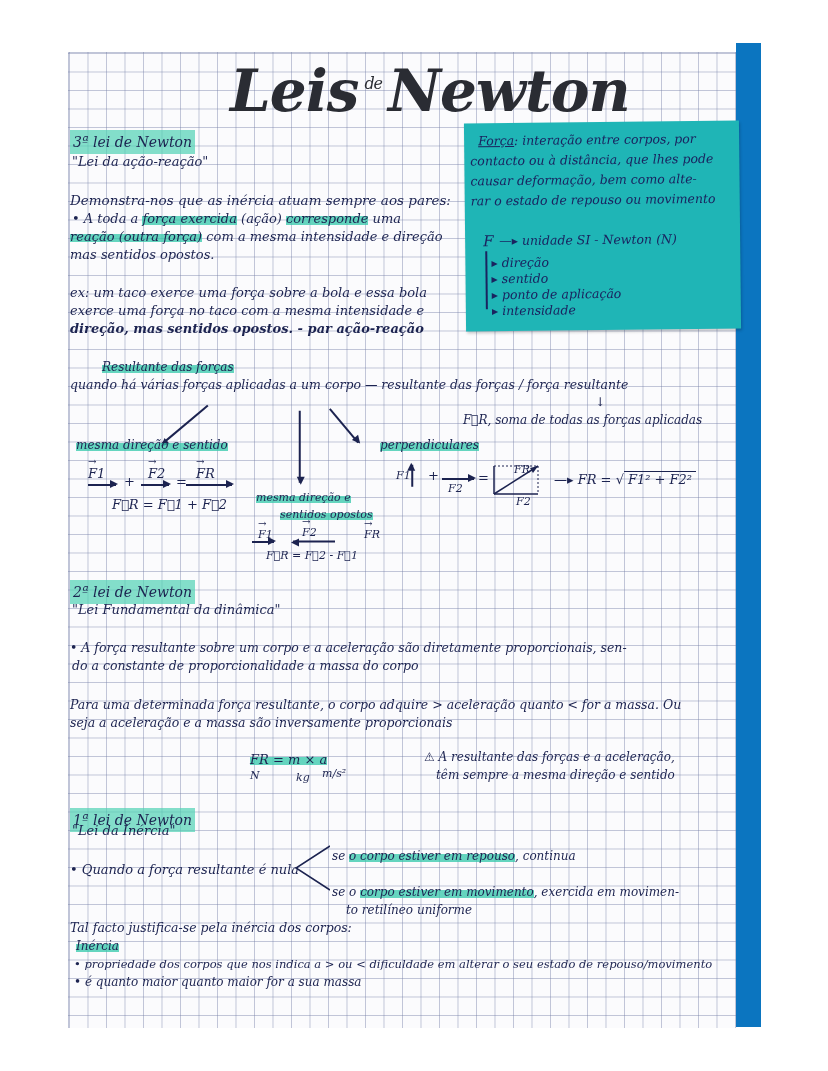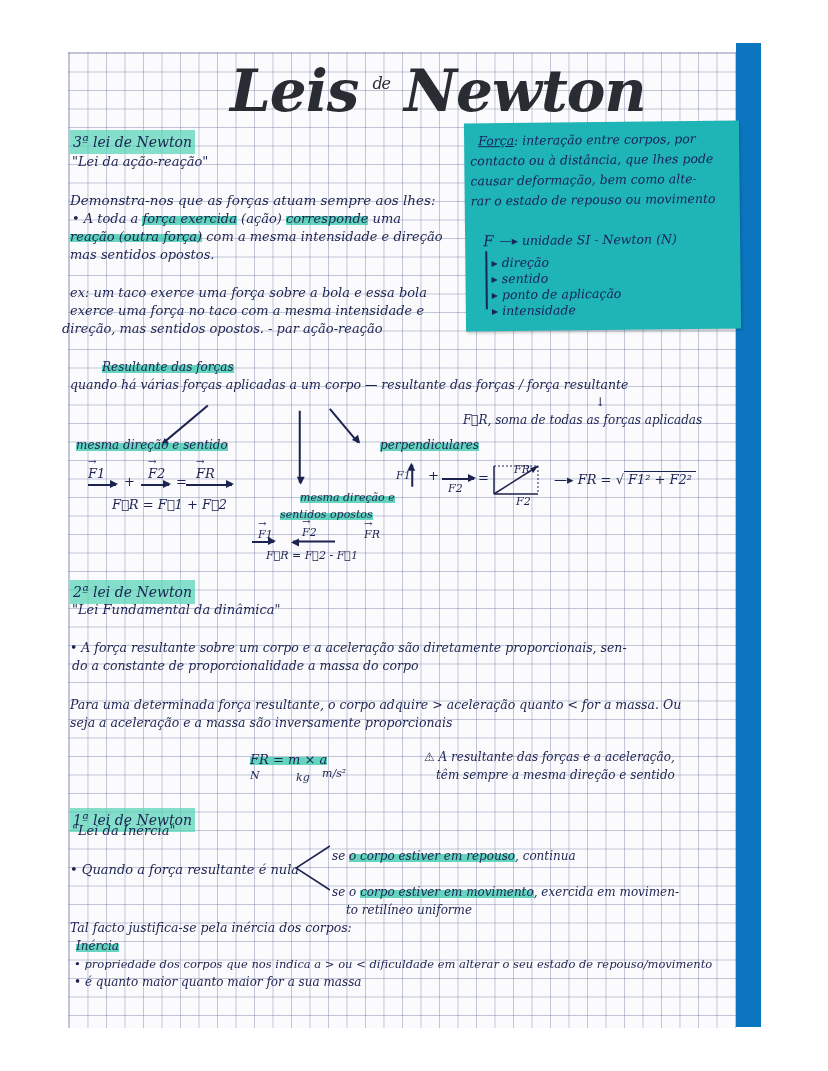--- a/index.html
+++ b/index.html
@@ -20,7 +20,7 @@
   .blue-bar { position: absolute; left: 736px; top: 43px; width: 25px; height: 984px; background: #0b75c0; }
   .t { position: absolute; white-space: nowrap; font-size: 13px; line-height: 16px; font-style: italic; }
   .title { position: absolute; left: 230px; top: 52px; font-family: "DejaVu Serif", serif; font-size: 58px; line-height: 64px; font-style: italic; color: #2a2c33; font-weight: bold; letter-spacing: -1px; }
-  .title .de { font-size: 16px; vertical-align: 22px; margin: 0 14px; font-weight: normal; }
+  .title .de { font-size: 16px; vertical-align: 22px; margin: 0 6px; font-weight: normal; }
   .hl { background: linear-gradient(to bottom, transparent 35%, rgba(50,200,170,0.75) 35%, rgba(50,200,170,0.75) 90%, transparent 90%); }
   .hlbox { background: rgba(80,210,180,0.7); padding: 4px 3px; }
   .sticky { position: absolute; left: 465px; top: 122px; width: 275px; height: 208px; background: #1fb5b6; box-shadow: 1px 2px 3px rgba(0,0,0,0.2); transform: rotate(-0.6deg); }

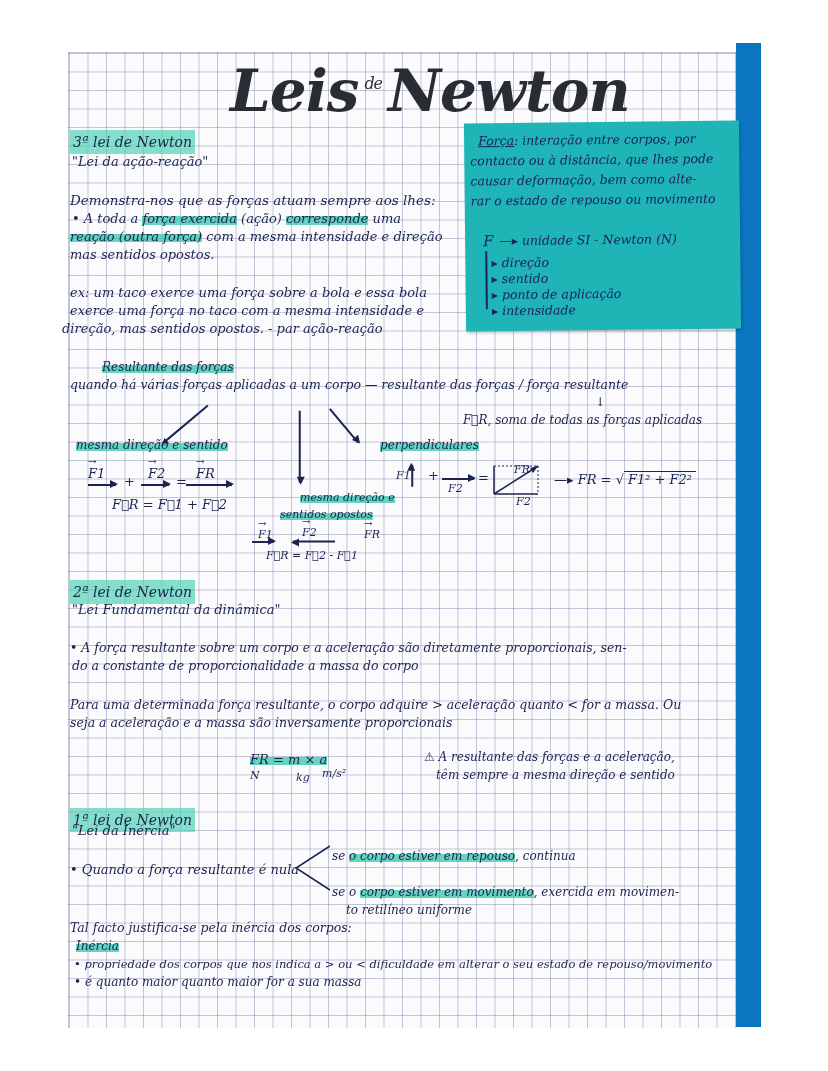--- a/index.html
+++ b/index.html
@@ -45,7 +45,7 @@
 
 <div class="t" style="left:70px;top:134px;font-size:14px;"><span class="hlbox">3ª lei de Newton</span></div>
 <div class="t" style="left:72px;top:154px;">"Lei da ação-reação"</div>
-<div class="t" style="left:70px;top:192px;font-size:13.5px;">Demonstra-nos que as forças atuam sempre aos lhes:</div>
+<div class="t" style="left:70px;top:192px;font-size:13.5px;">Demonstra-nos que as inércia atuam sempre aos pares:</div>
 <div class="t" style="left:72px;top:211px;"><span>• A toda a </span><span class="hl">força exercida</span><span> (ação) </span><span class="hl">corresponde</span><span> uma</span></div>
 <div class="t" style="left:70px;top:229px;"><span class="hl">reação (outra força)</span><span> com a mesma intensidade e direção</span></div>
 <div class="t" style="left:70px;top:247px;">mas sentidos opostos.</div>

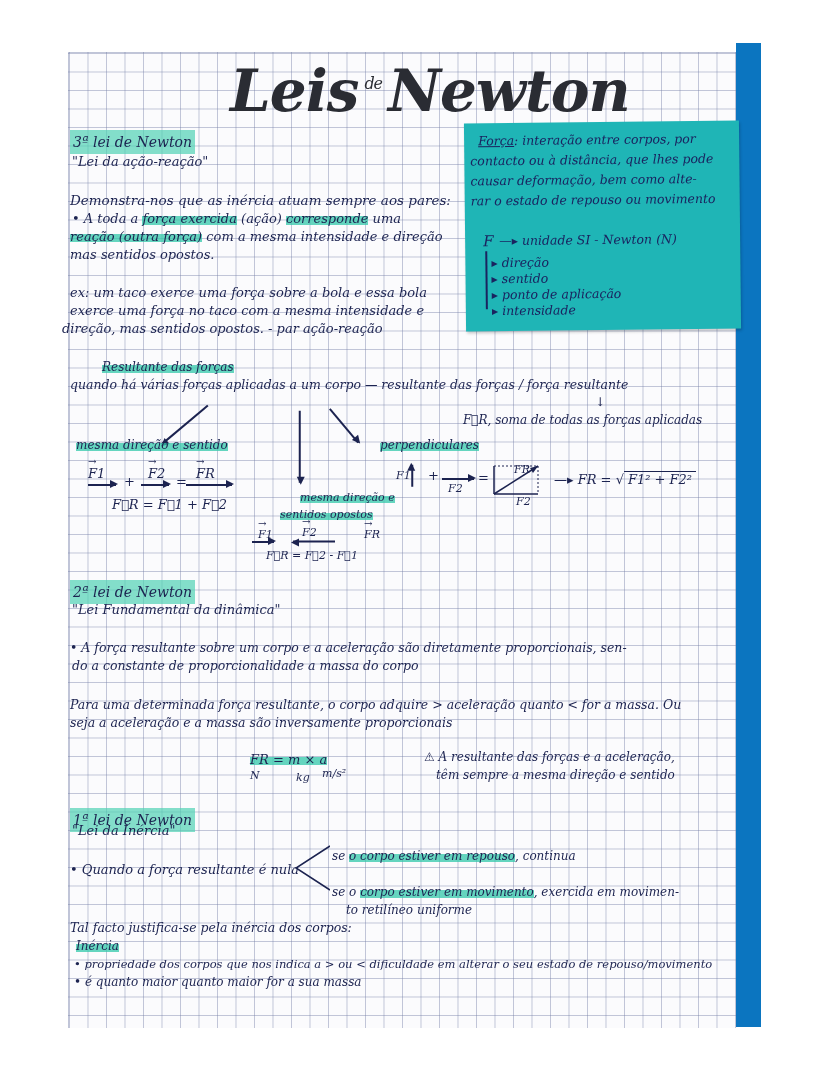--- a/index.html
+++ b/index.html
@@ -51,7 +51,7 @@
 <div class="t" style="left:70px;top:247px;">mas sentidos opostos.</div>
 <div class="t" style="left:70px;top:285px;">ex: um taco exerce uma força sobre a bola e essa bola</div>
 <div class="t" style="left:70px;top:303px;">exerce uma força no taco com a mesma intensidade e</div>
-<div class="t" style="left:62px;top:321px;">direção, mas sentidos opostos. - par ação-reação</div>
+<div class="t" style="left:70px;top:321px;font-weight:bold;">direção, mas sentidos opostos. - par ação-reação</div>
 
 <div class="sticky">
   <div class="t" style="left:14px;top:10px;"><span style="text-decoration:underline">Força</span><span>: interação entre corpos, por</span></div>

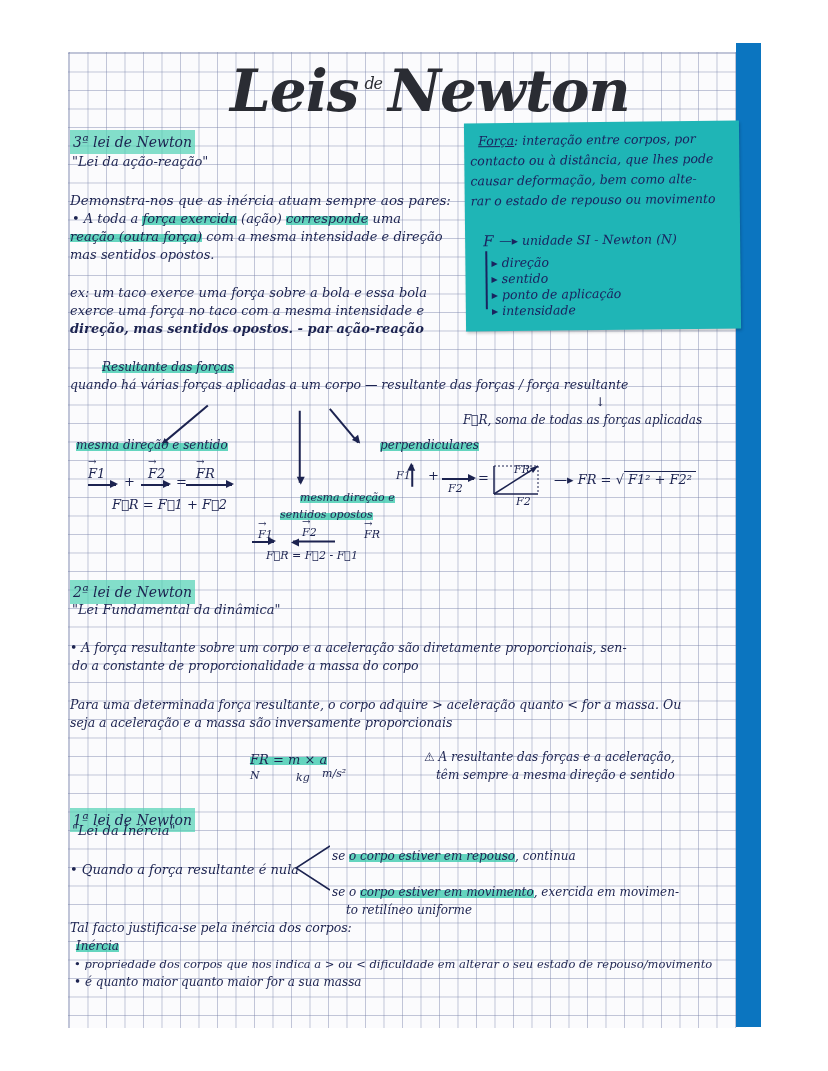--- a/index.html
+++ b/index.html
@@ -87,7 +87,7 @@
 <div class="arrow-line" style="left:186px;top:484px;width:46px;"></div>
 <div class="t" style="left:112px;top:497px;">F⃗R = F⃗1 + F⃗2</div>
 
-<div class="t" style="left:256px;top:490px;font-size:11px;padding-left:44px;"><span class="hl">mesma direção e</span></div>
+<div class="t" style="left:256px;top:490px;font-size:11px;"><span class="hl">mesma direção e</span></div>
 <div class="t" style="left:280px;top:507px;font-size:11px;"><span class="hl">sentidos opostos</span></div>
 <div class="vec small" style="left:258px;top:528px;">F1</div>
 <div class="arrow-line" style="left:252px;top:541px;width:22px;"></div>

